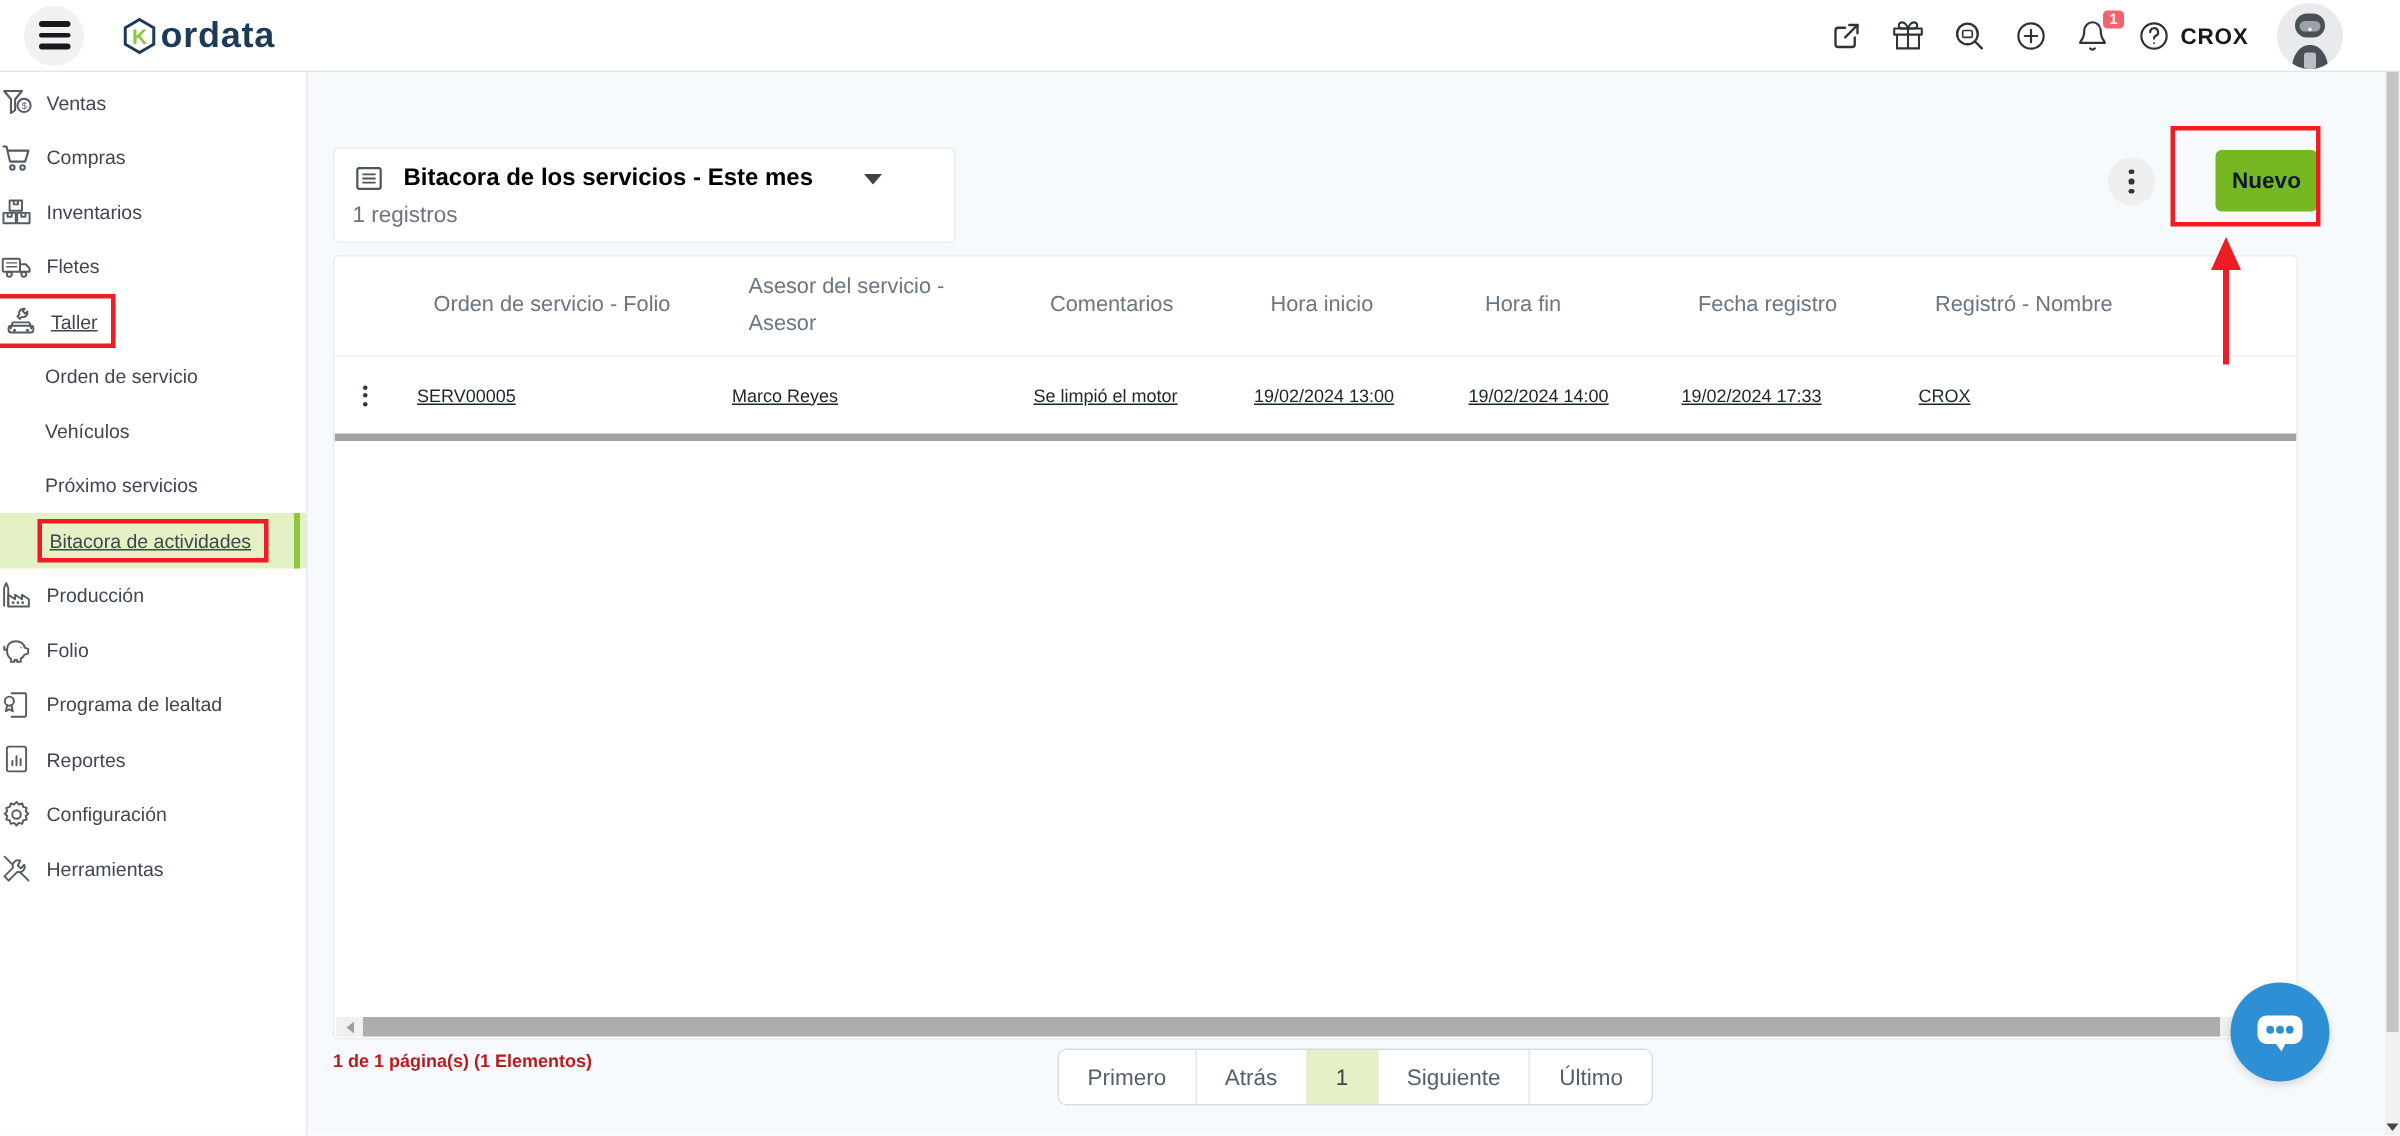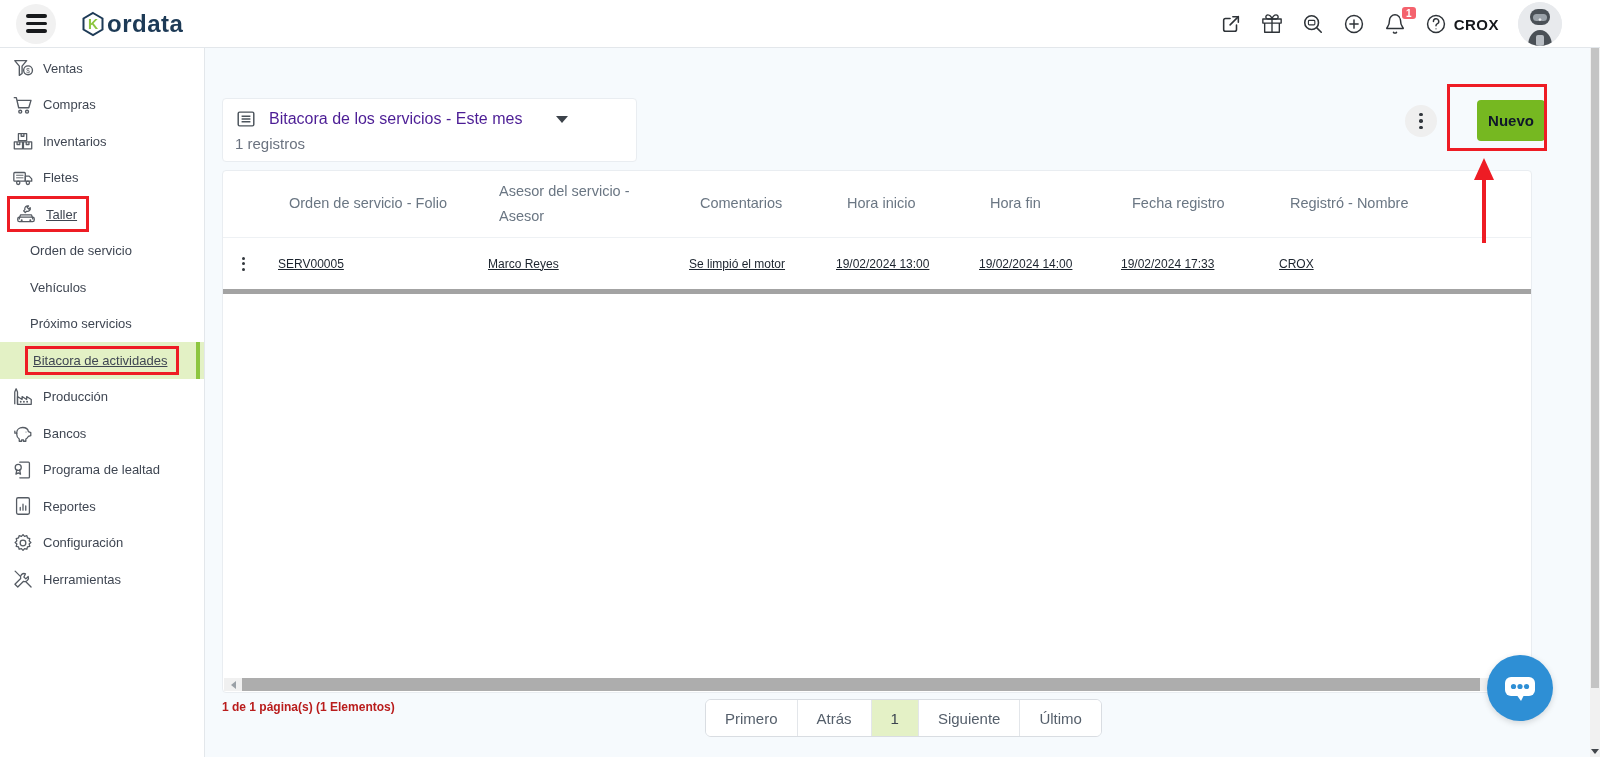--- a/index.html
+++ b/index.html
@@ -46,7 +46,7 @@
   }
   .side-item {
     position:relative; height:36.5px; display:flex; align-items:center;
-    padding-left:12px; font-size:13px; color:#3f4652; cursor:pointer;
+    padding-left:0; font-size:13px; color:#3f4652; cursor:pointer;
   }
   .side-item.sub { padding-left:30px; }
   .side-item.active { background:#e3f1c5; }

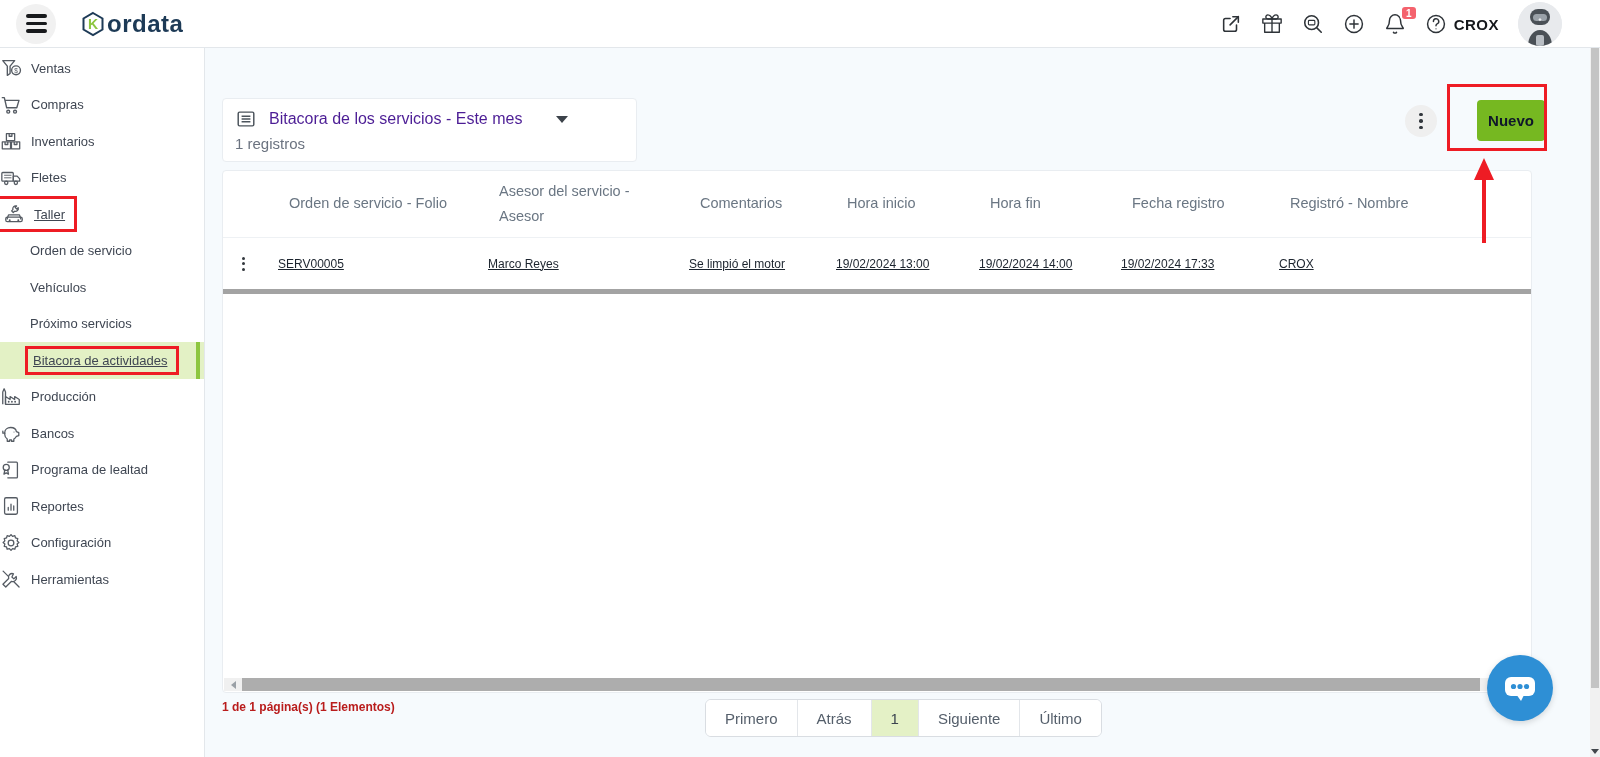--- a/index.html
+++ b/index.html
@@ -69,7 +69,7 @@
   .filter-title-row { display:flex; align-items:center; gap:12px; }
   .filter-icon { width:22px; height:22px; color:#4c545c; }
   .filter-icon svg { width:22px; height:22px; display:block; }
-  .filter-title { font-size:16px; color:#4c1d95; }
+  .filter-title { font-size:16px; color:#000000;font-weight:bold; }
   .caret { width:0; height:0; border-left:6px solid transparent; border-right:6px solid transparent;
     border-top:7px solid #3c424a; margin-left:22px; }
   .filter-count { font-size:15px; color:#6b7380; margin-top:5px; }

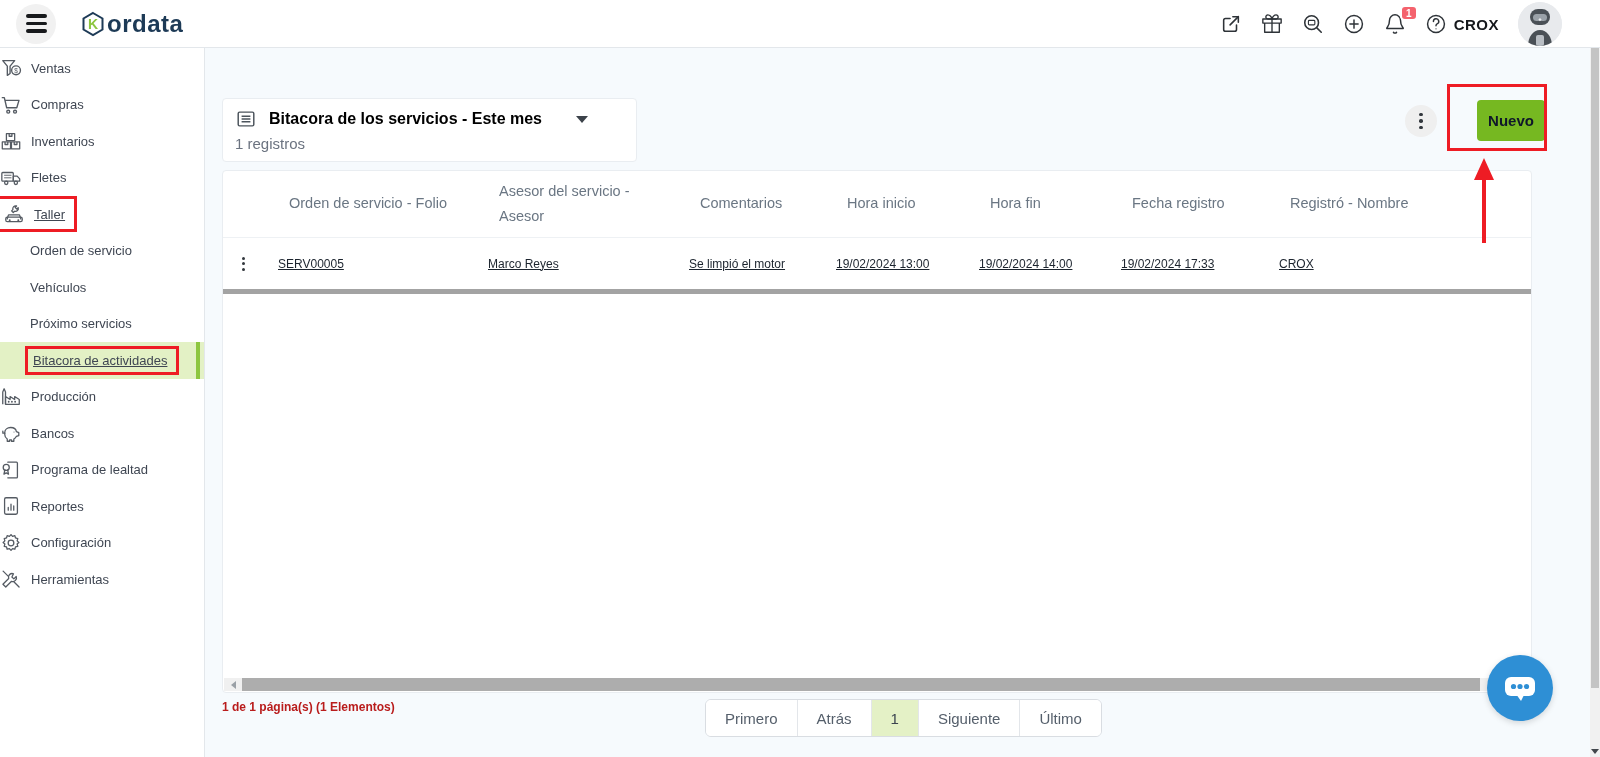--- a/index.html
+++ b/index.html
@@ -327,7 +327,7 @@
             <circle cx="15.3" cy="10.8" r="0.55" fill="currentColor" stroke="none"></circle>
           </svg>
         </span>
-        <span>Bancos</span>
+        <span>Folio</span>
       </span>
     </div>
     <div class="side-item">

